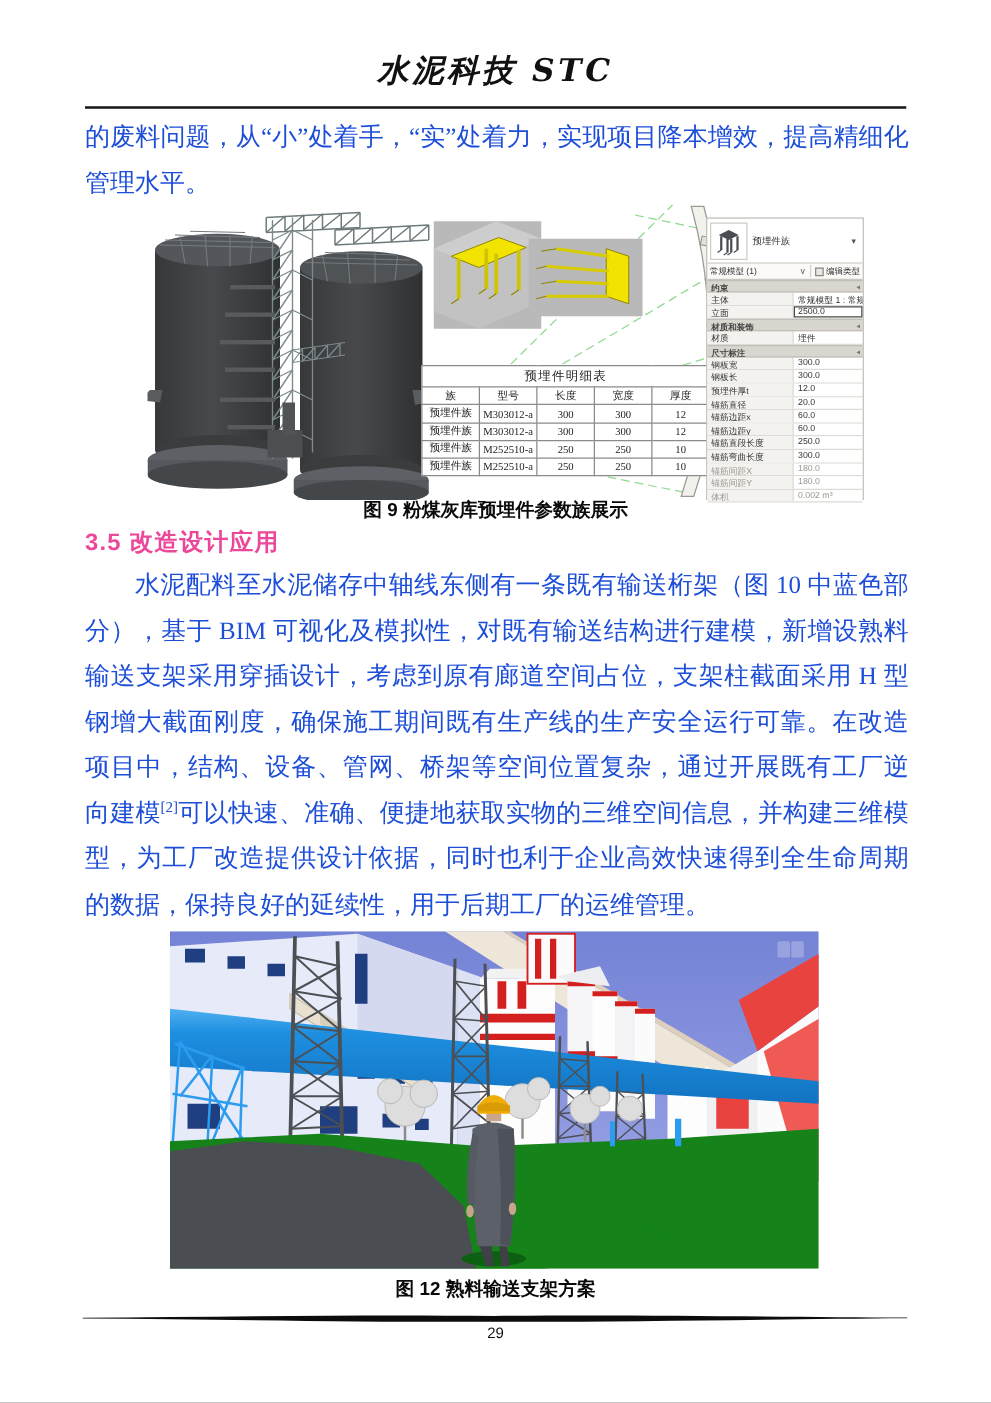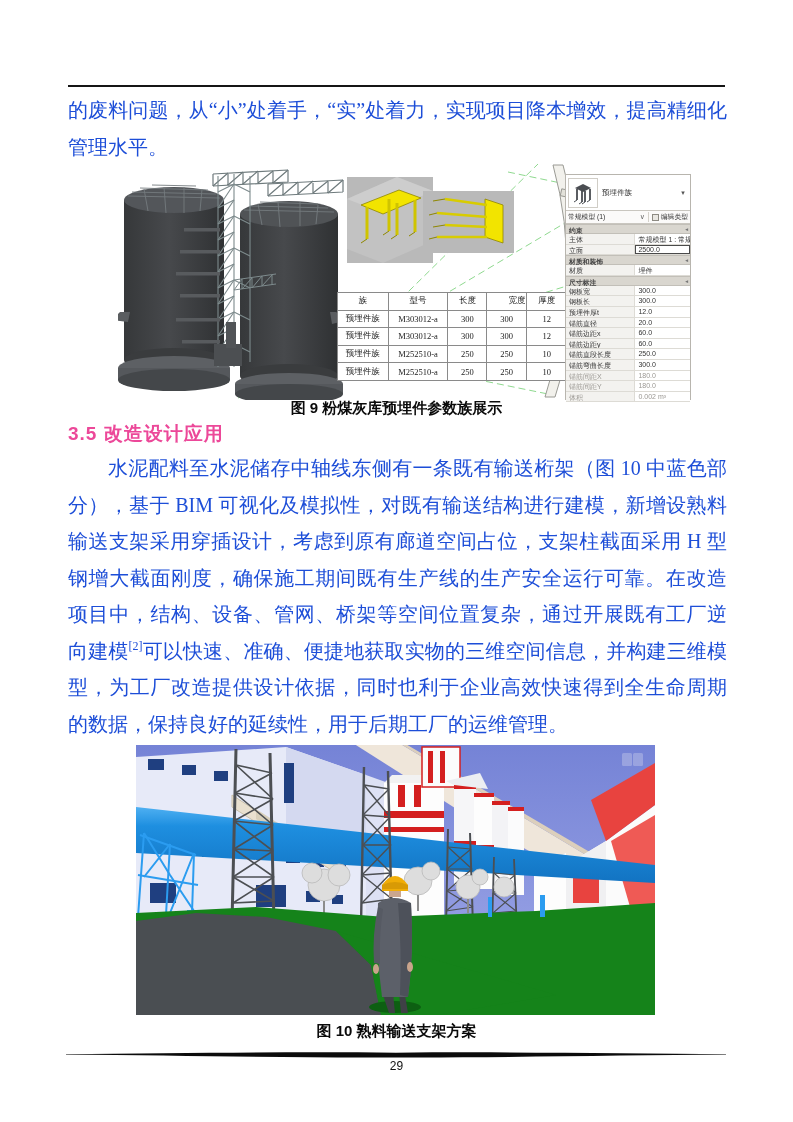--- a/index.html
+++ b/index.html
@@ -111,6 +111,7 @@
 
 <div id="page">
 
+  <div class="journal-title">水泥科技 STC</div>
   <div class="header-rule"></div>
 
   <div class="para" id="para1">的废料问题，从“小”处着手，“实”处着力，实现项目降本增效，提高精细化管理水平。</div>

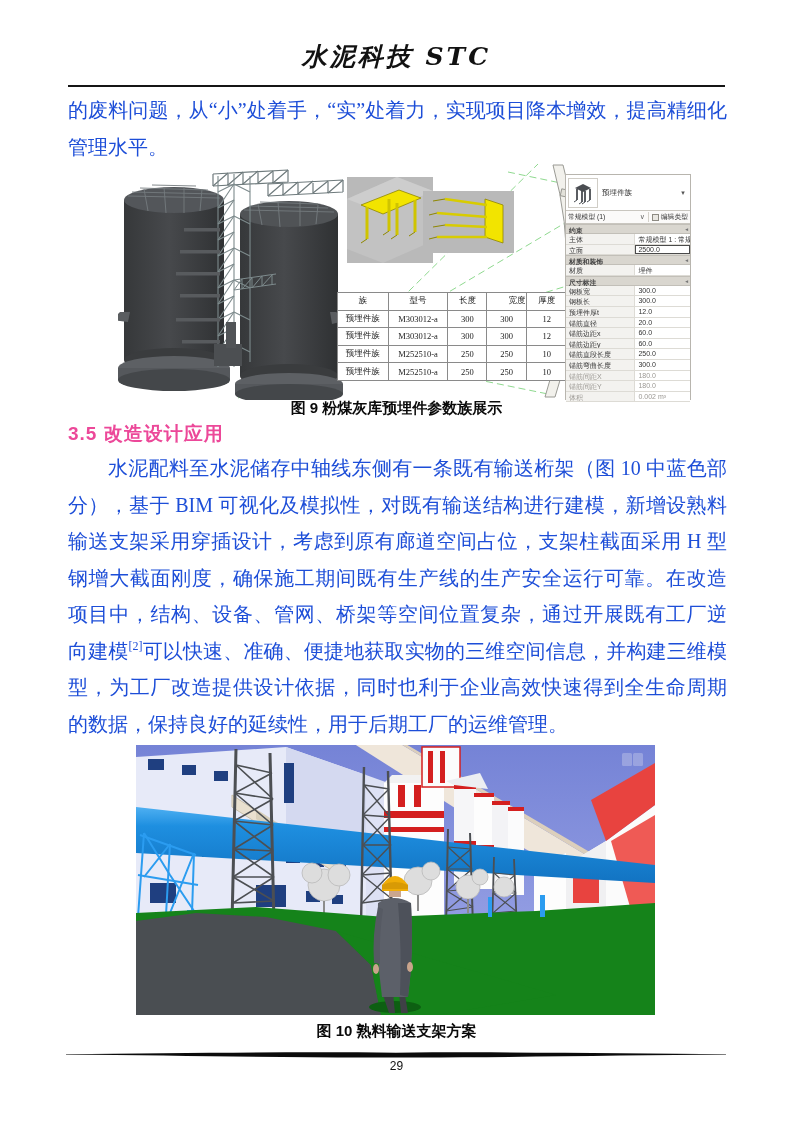--- a/index.html
+++ b/index.html
@@ -249,6 +249,9 @@
 
     <table id="schedule-table">
       <tbody>
+          <tr class="tbl-title">
+            <td colspan="5">预埋件明细表</td>
+          </tr>
           <tr>
             <th style="width: 22%;">族</th>
             <th style="width: 26%;">型号</th>

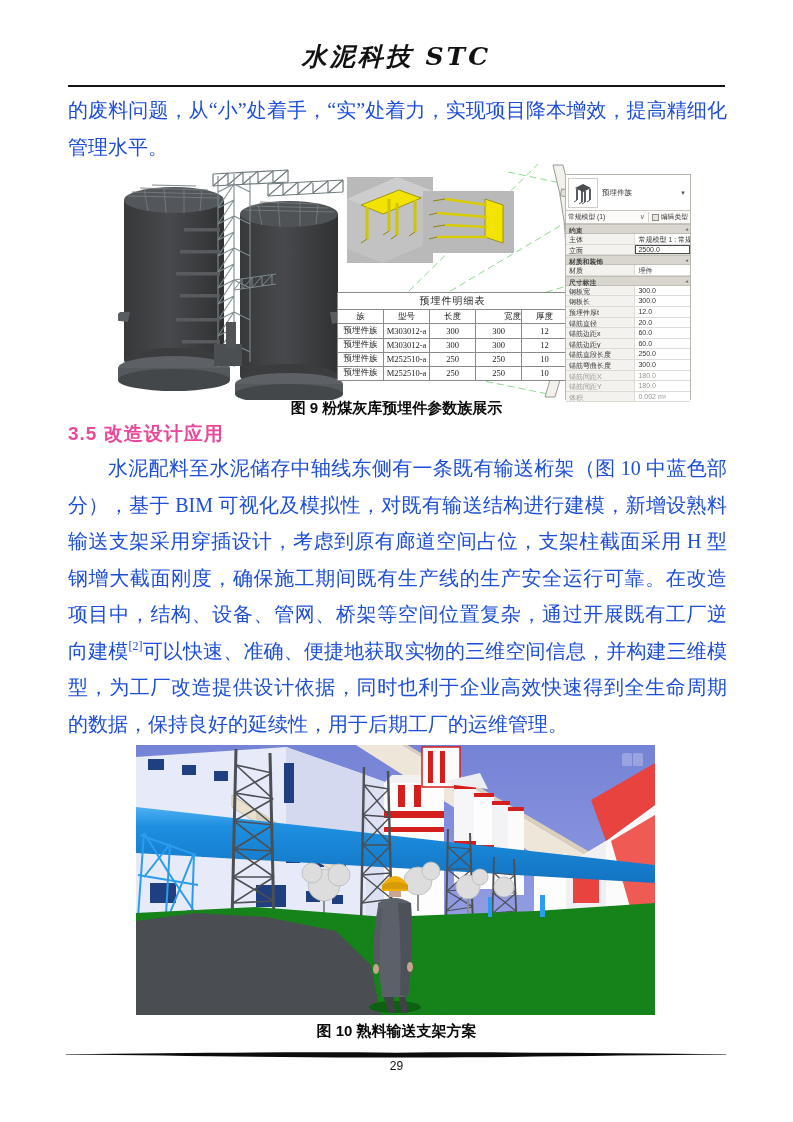--- a/index.html
+++ b/index.html
@@ -256,7 +256,7 @@
             <th style="width: 22%;">族</th>
             <th style="width: 26%;">型号</th>
             <th style="width: 17%;">长度</th>
-            <th style="width: 17%; text-align: right;">宽度</th>
+            <th style="width: 17%;">宽度</th>
             <th style="width: 18%;">厚度</th>
           </tr>
           <tr>

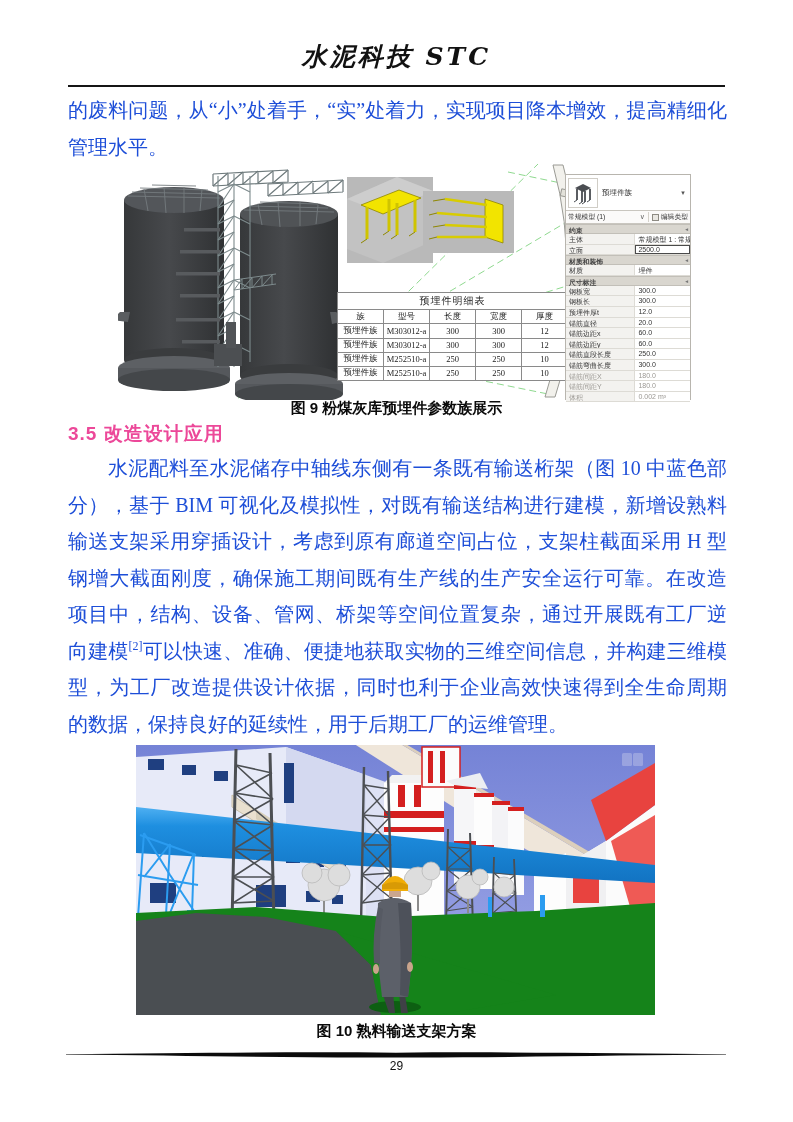--- a/index.html
+++ b/index.html
@@ -560,7 +560,7 @@
     </svg>
   </div>
 
-  <div class="fig-caption" id="caption10">图 10 熟料输送支架方案</div>
+  <div class="fig-caption" id="caption10">图 12 熟料输送支架方案</div>
 
   <svg id="footer-rule" viewBox="0 0 660 8" preserveAspectRatio="none">
     <path d="M0,3.2 C120,2.2 230,0.6 330,1.8 C430,0.4 560,2.6 660,3.0

